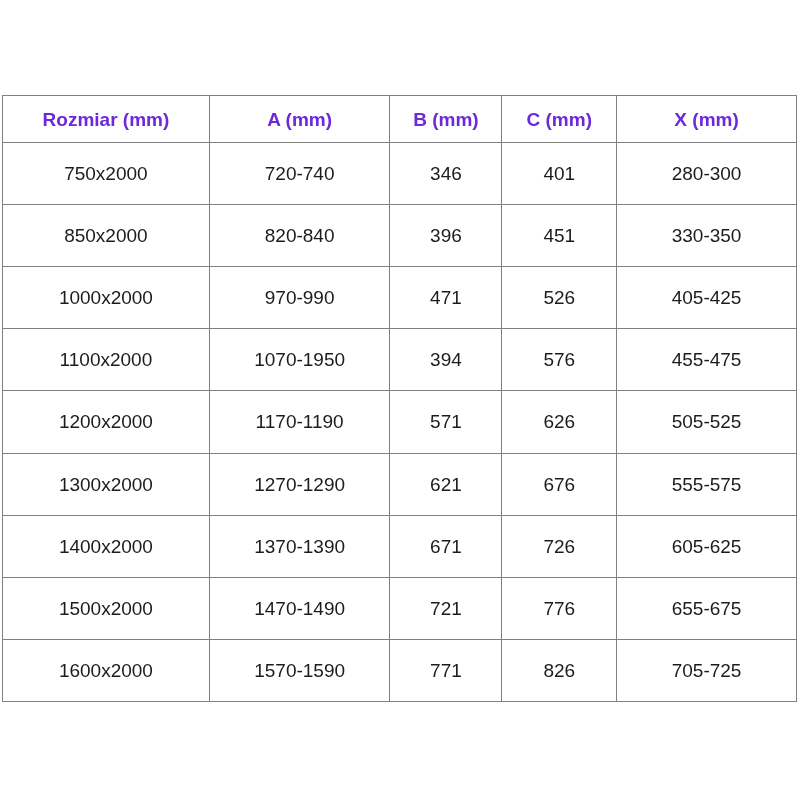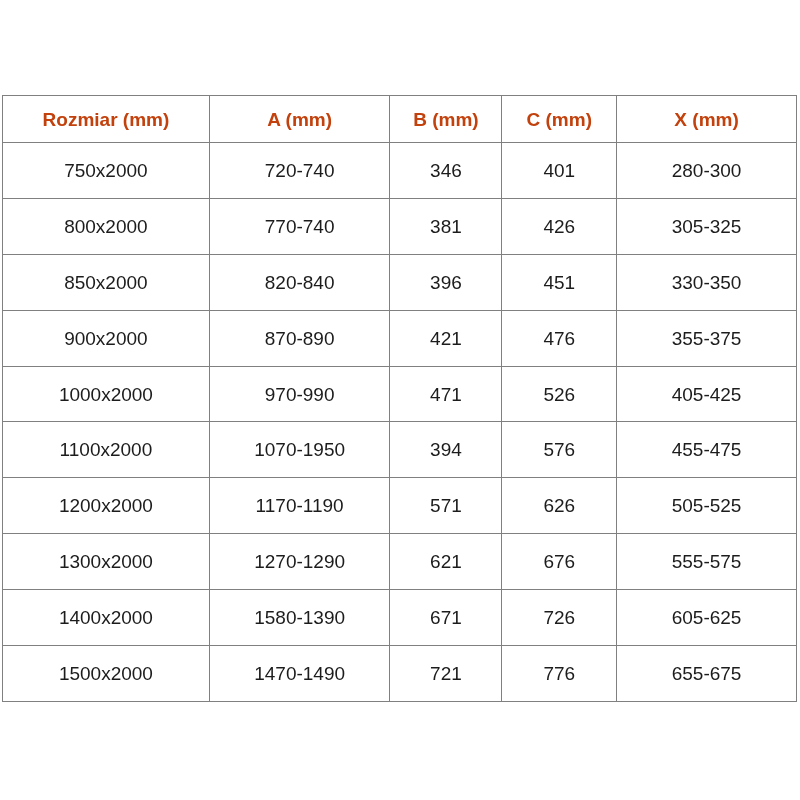--- a/index.html
+++ b/index.html
@@ -38,7 +38,7 @@
     }
     table.size-table th {
       font-weight: bold;
-      color: #c2410c;
+      color: #6d28d9;
     }
     col.c-rozmiar { width: 26.05%; }
     col.c-a       { width: 22.75%; }

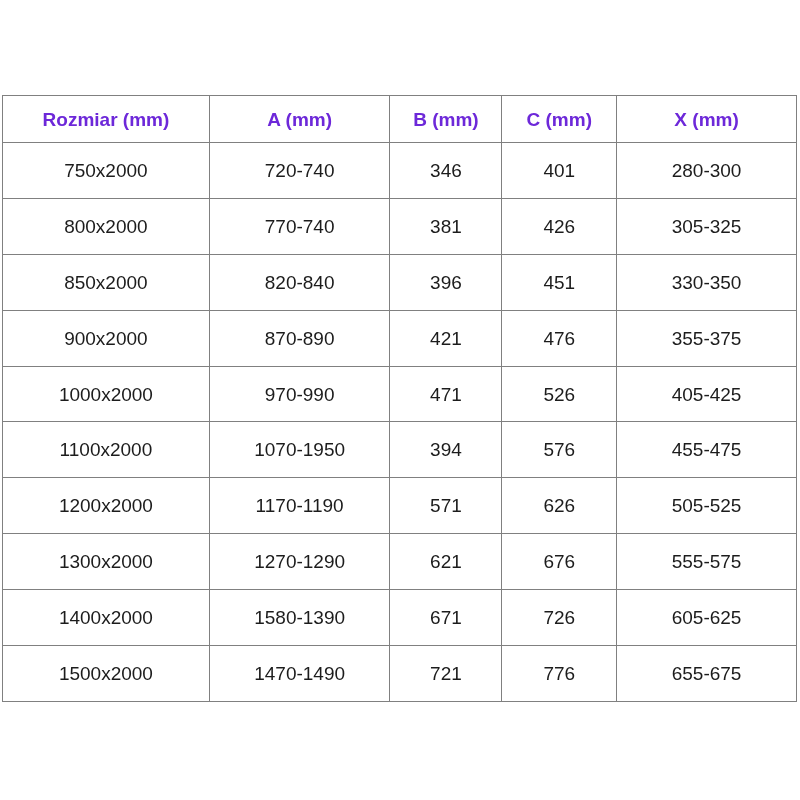--- a/index.html
+++ b/index.html
@@ -76,13 +76,6 @@
           <td>280-300</td>
         </tr>
         <tr>
-          <td>800x2000</td>
-          <td>770-740</td>
-          <td>381</td>
-          <td>426</td>
-          <td>305-325</td>
-        </tr>
-        <tr>
           <td>850x2000</td>
           <td>820-840</td>
           <td>396</td>

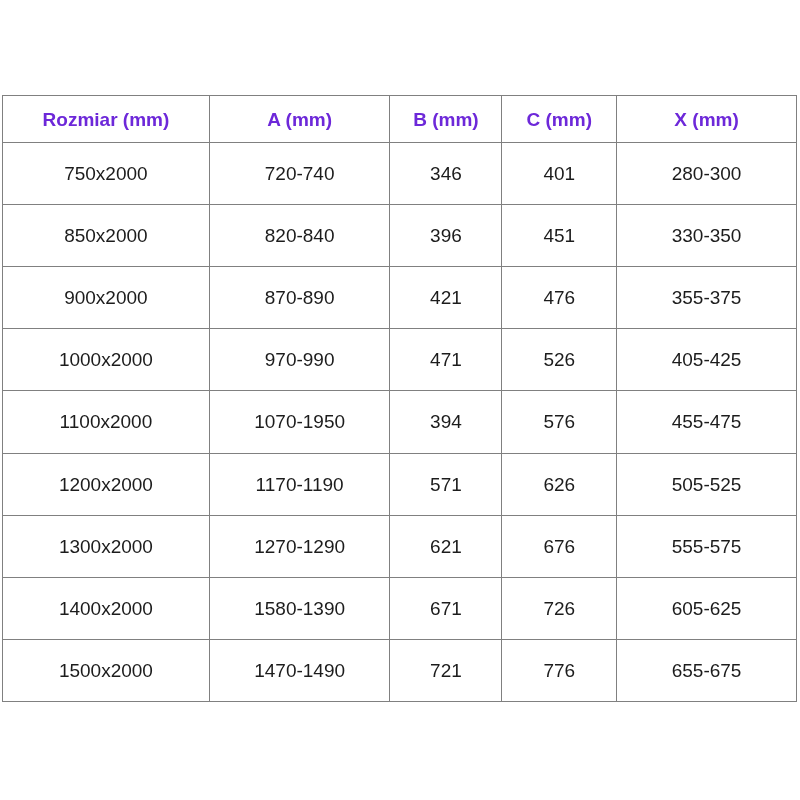--- a/index.html
+++ b/index.html
@@ -83,13 +83,6 @@
           <td>330-350</td>
         </tr>
         <tr>
-          <td>900x2000</td>
-          <td>870-890</td>
-          <td>421</td>
-          <td>476</td>
-          <td>355-375</td>
-        </tr>
-        <tr>
           <td>1000x2000</td>
           <td>970-990</td>
           <td>471</td>

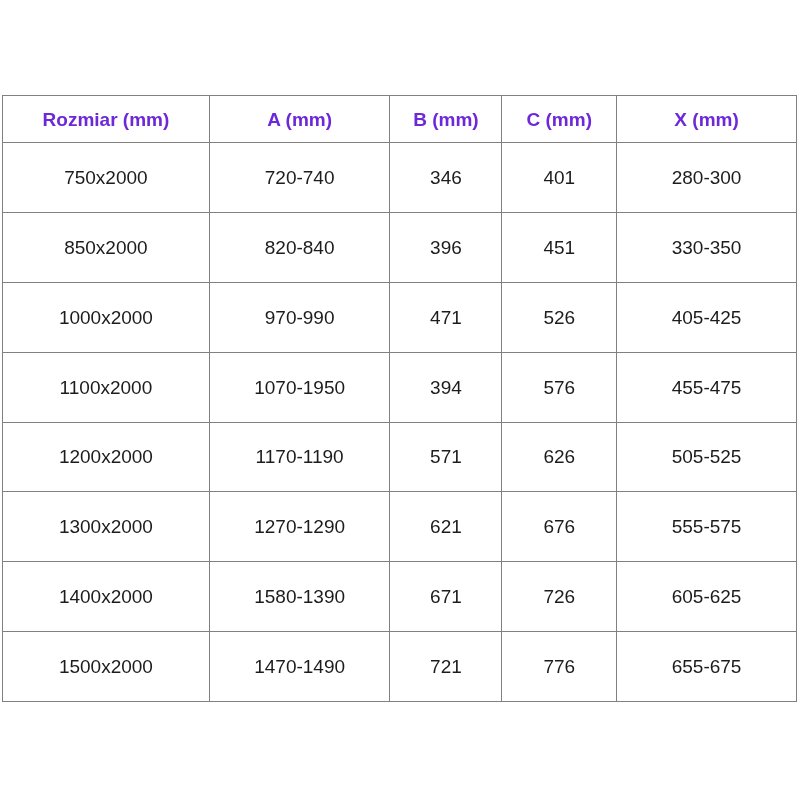--- a/index.html
+++ b/index.html
@@ -112,7 +112,7 @@
         </tr>
         <tr>
           <td>1400x2000</td>
-          <td>1580-1390</td>
+          <td>1370-1390</td>
           <td>671</td>
           <td>726</td>
           <td>605-625</td>

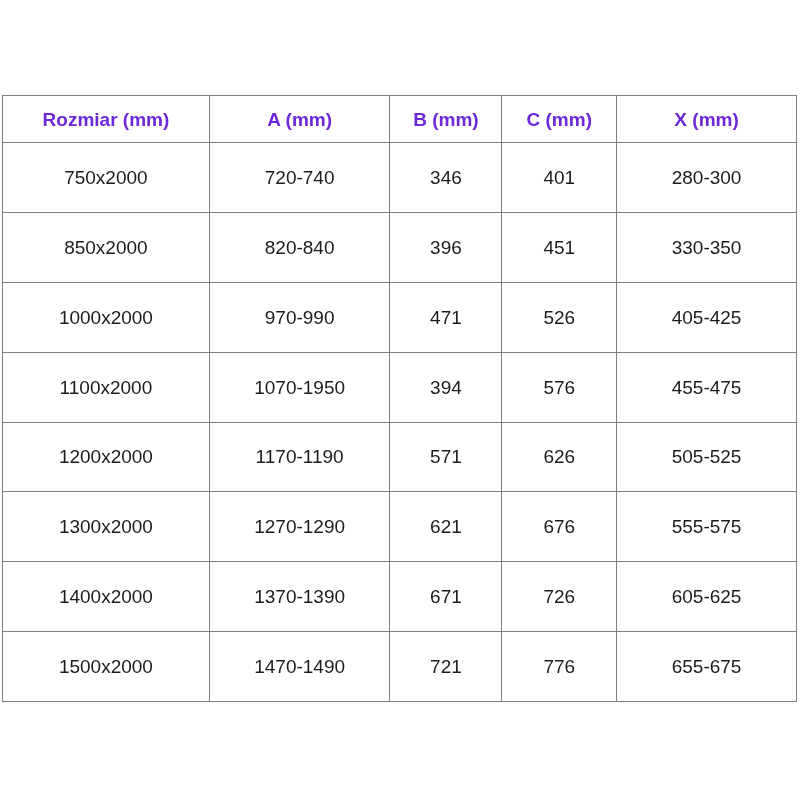--- a/index.html
+++ b/index.html
@@ -124,6 +124,13 @@
           <td>776</td>
           <td>655-675</td>
         </tr>
+        <tr>
+          <td>1600x2000</td>
+          <td>1570-1590</td>
+          <td>771</td>
+          <td>826</td>
+          <td>705-725</td>
+        </tr>
       </tbody>
   </table>
 </div>

